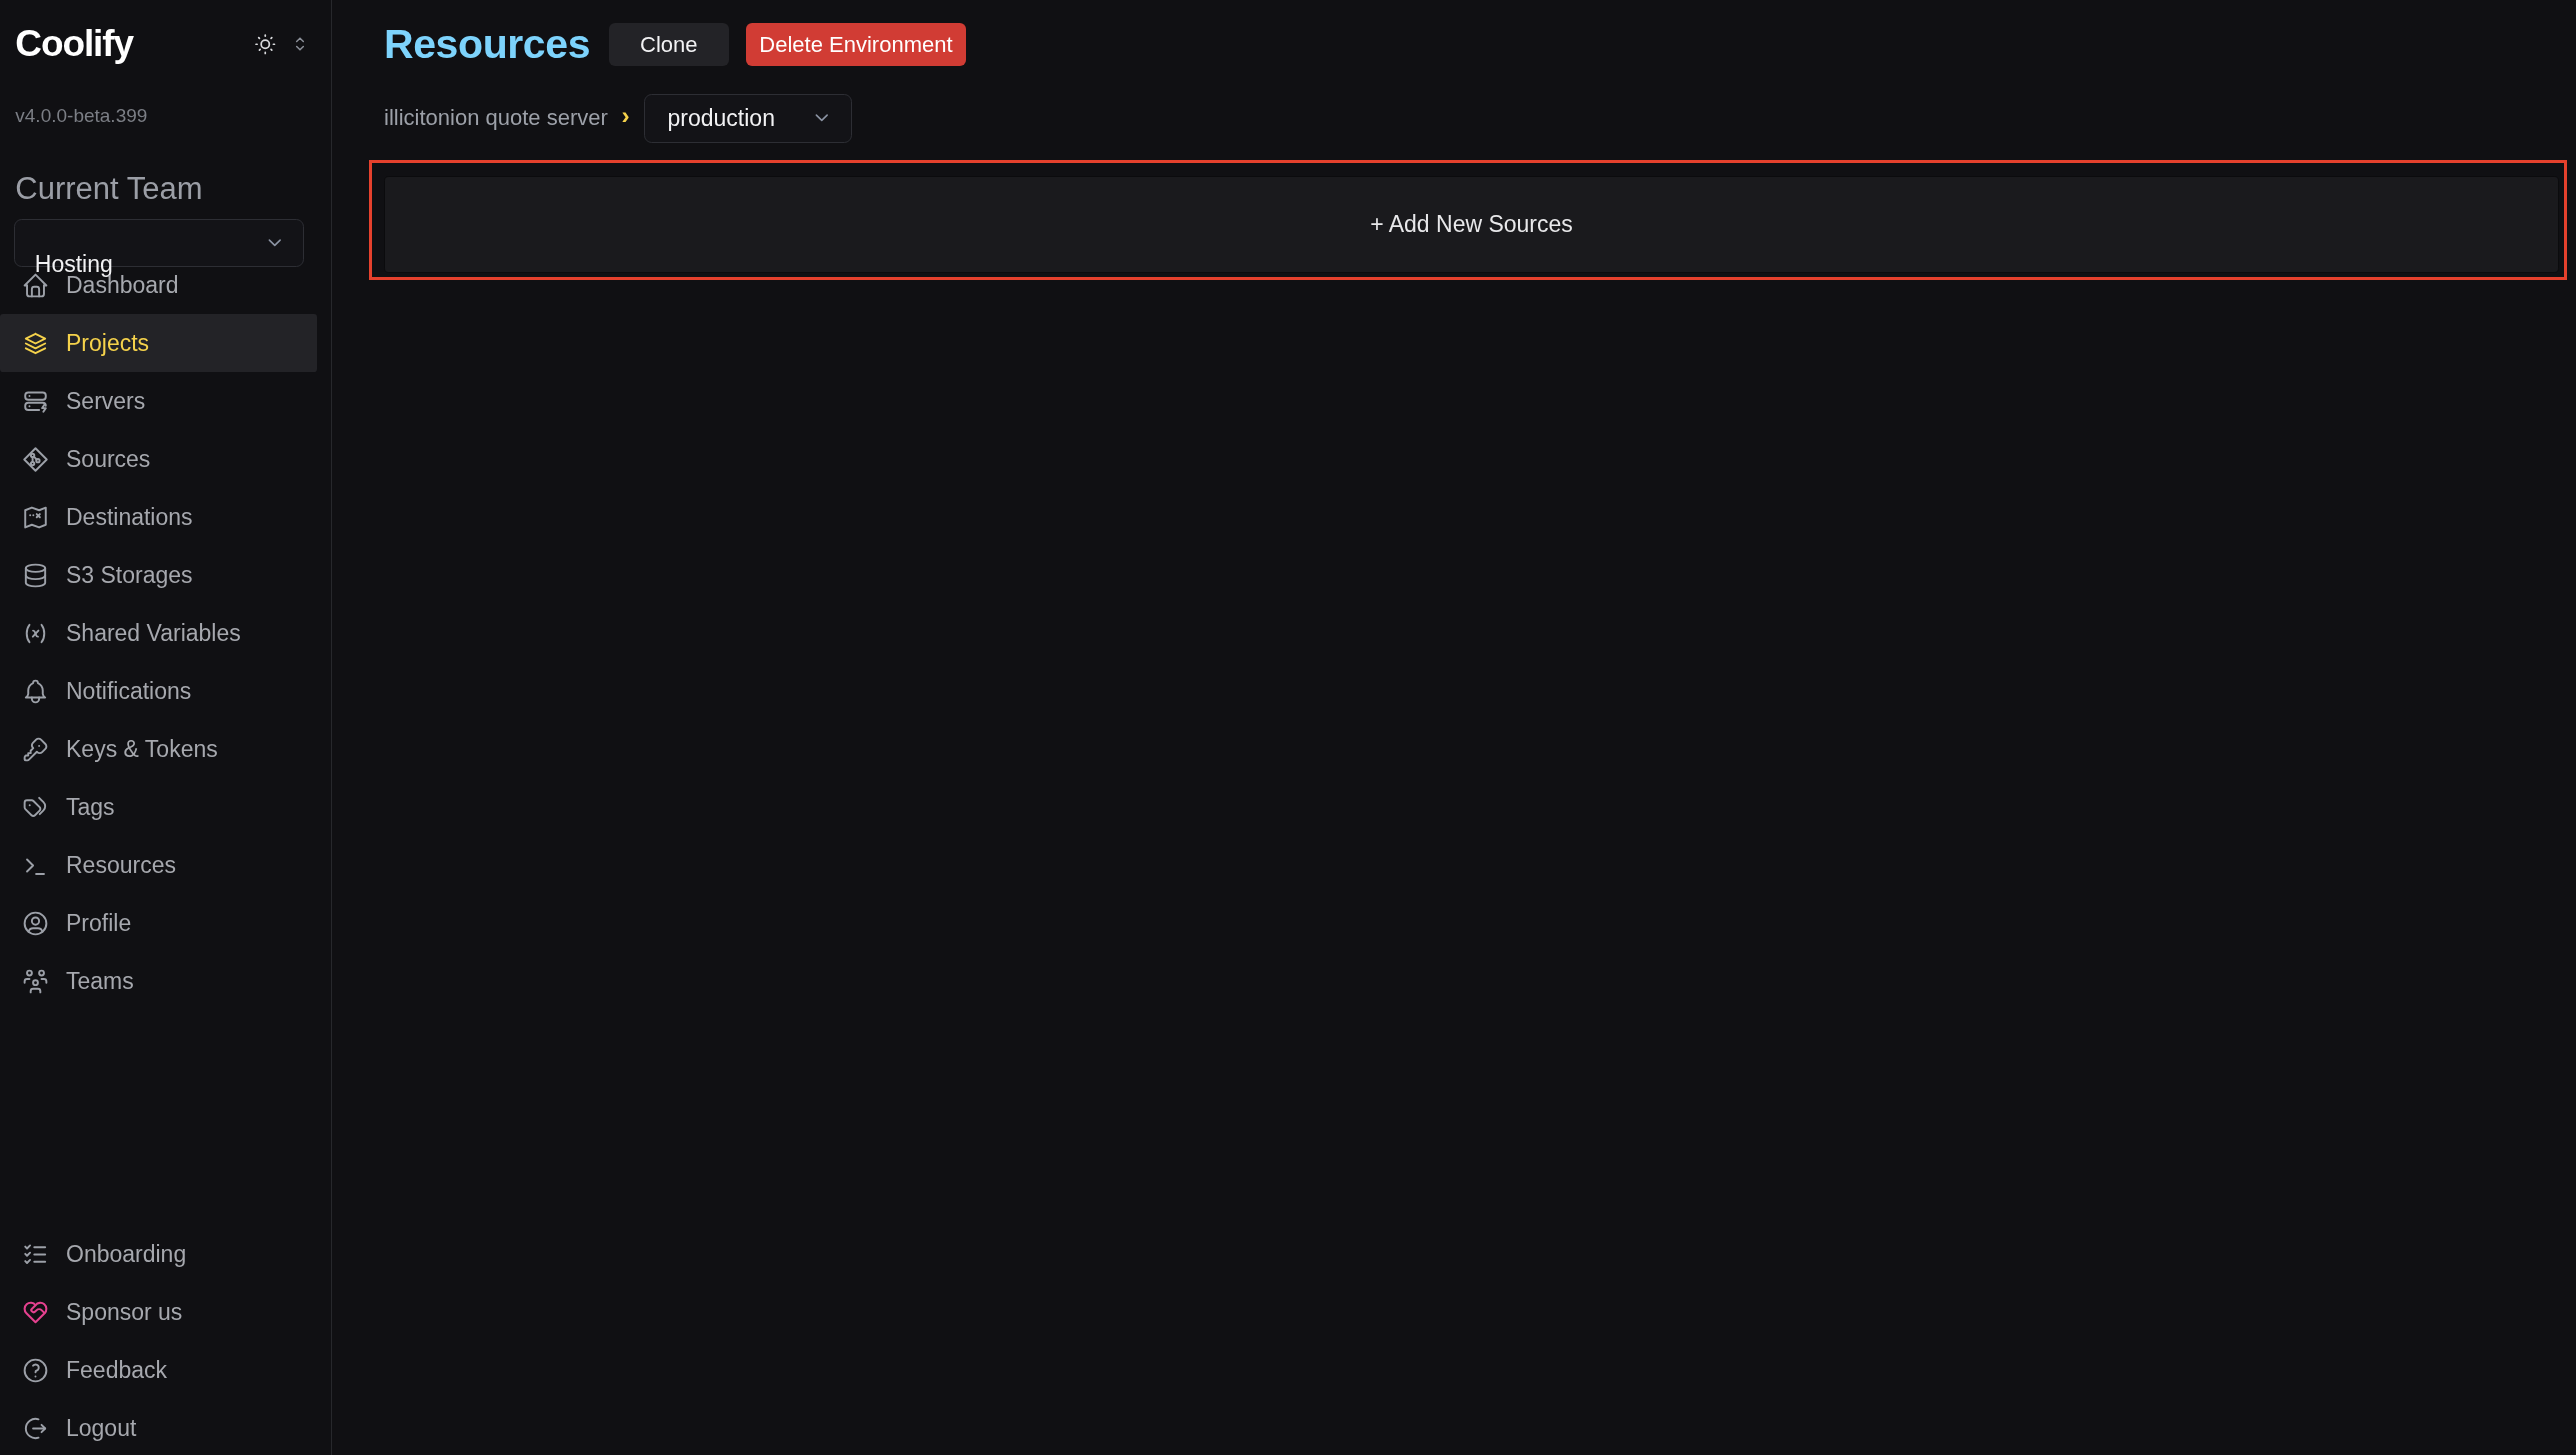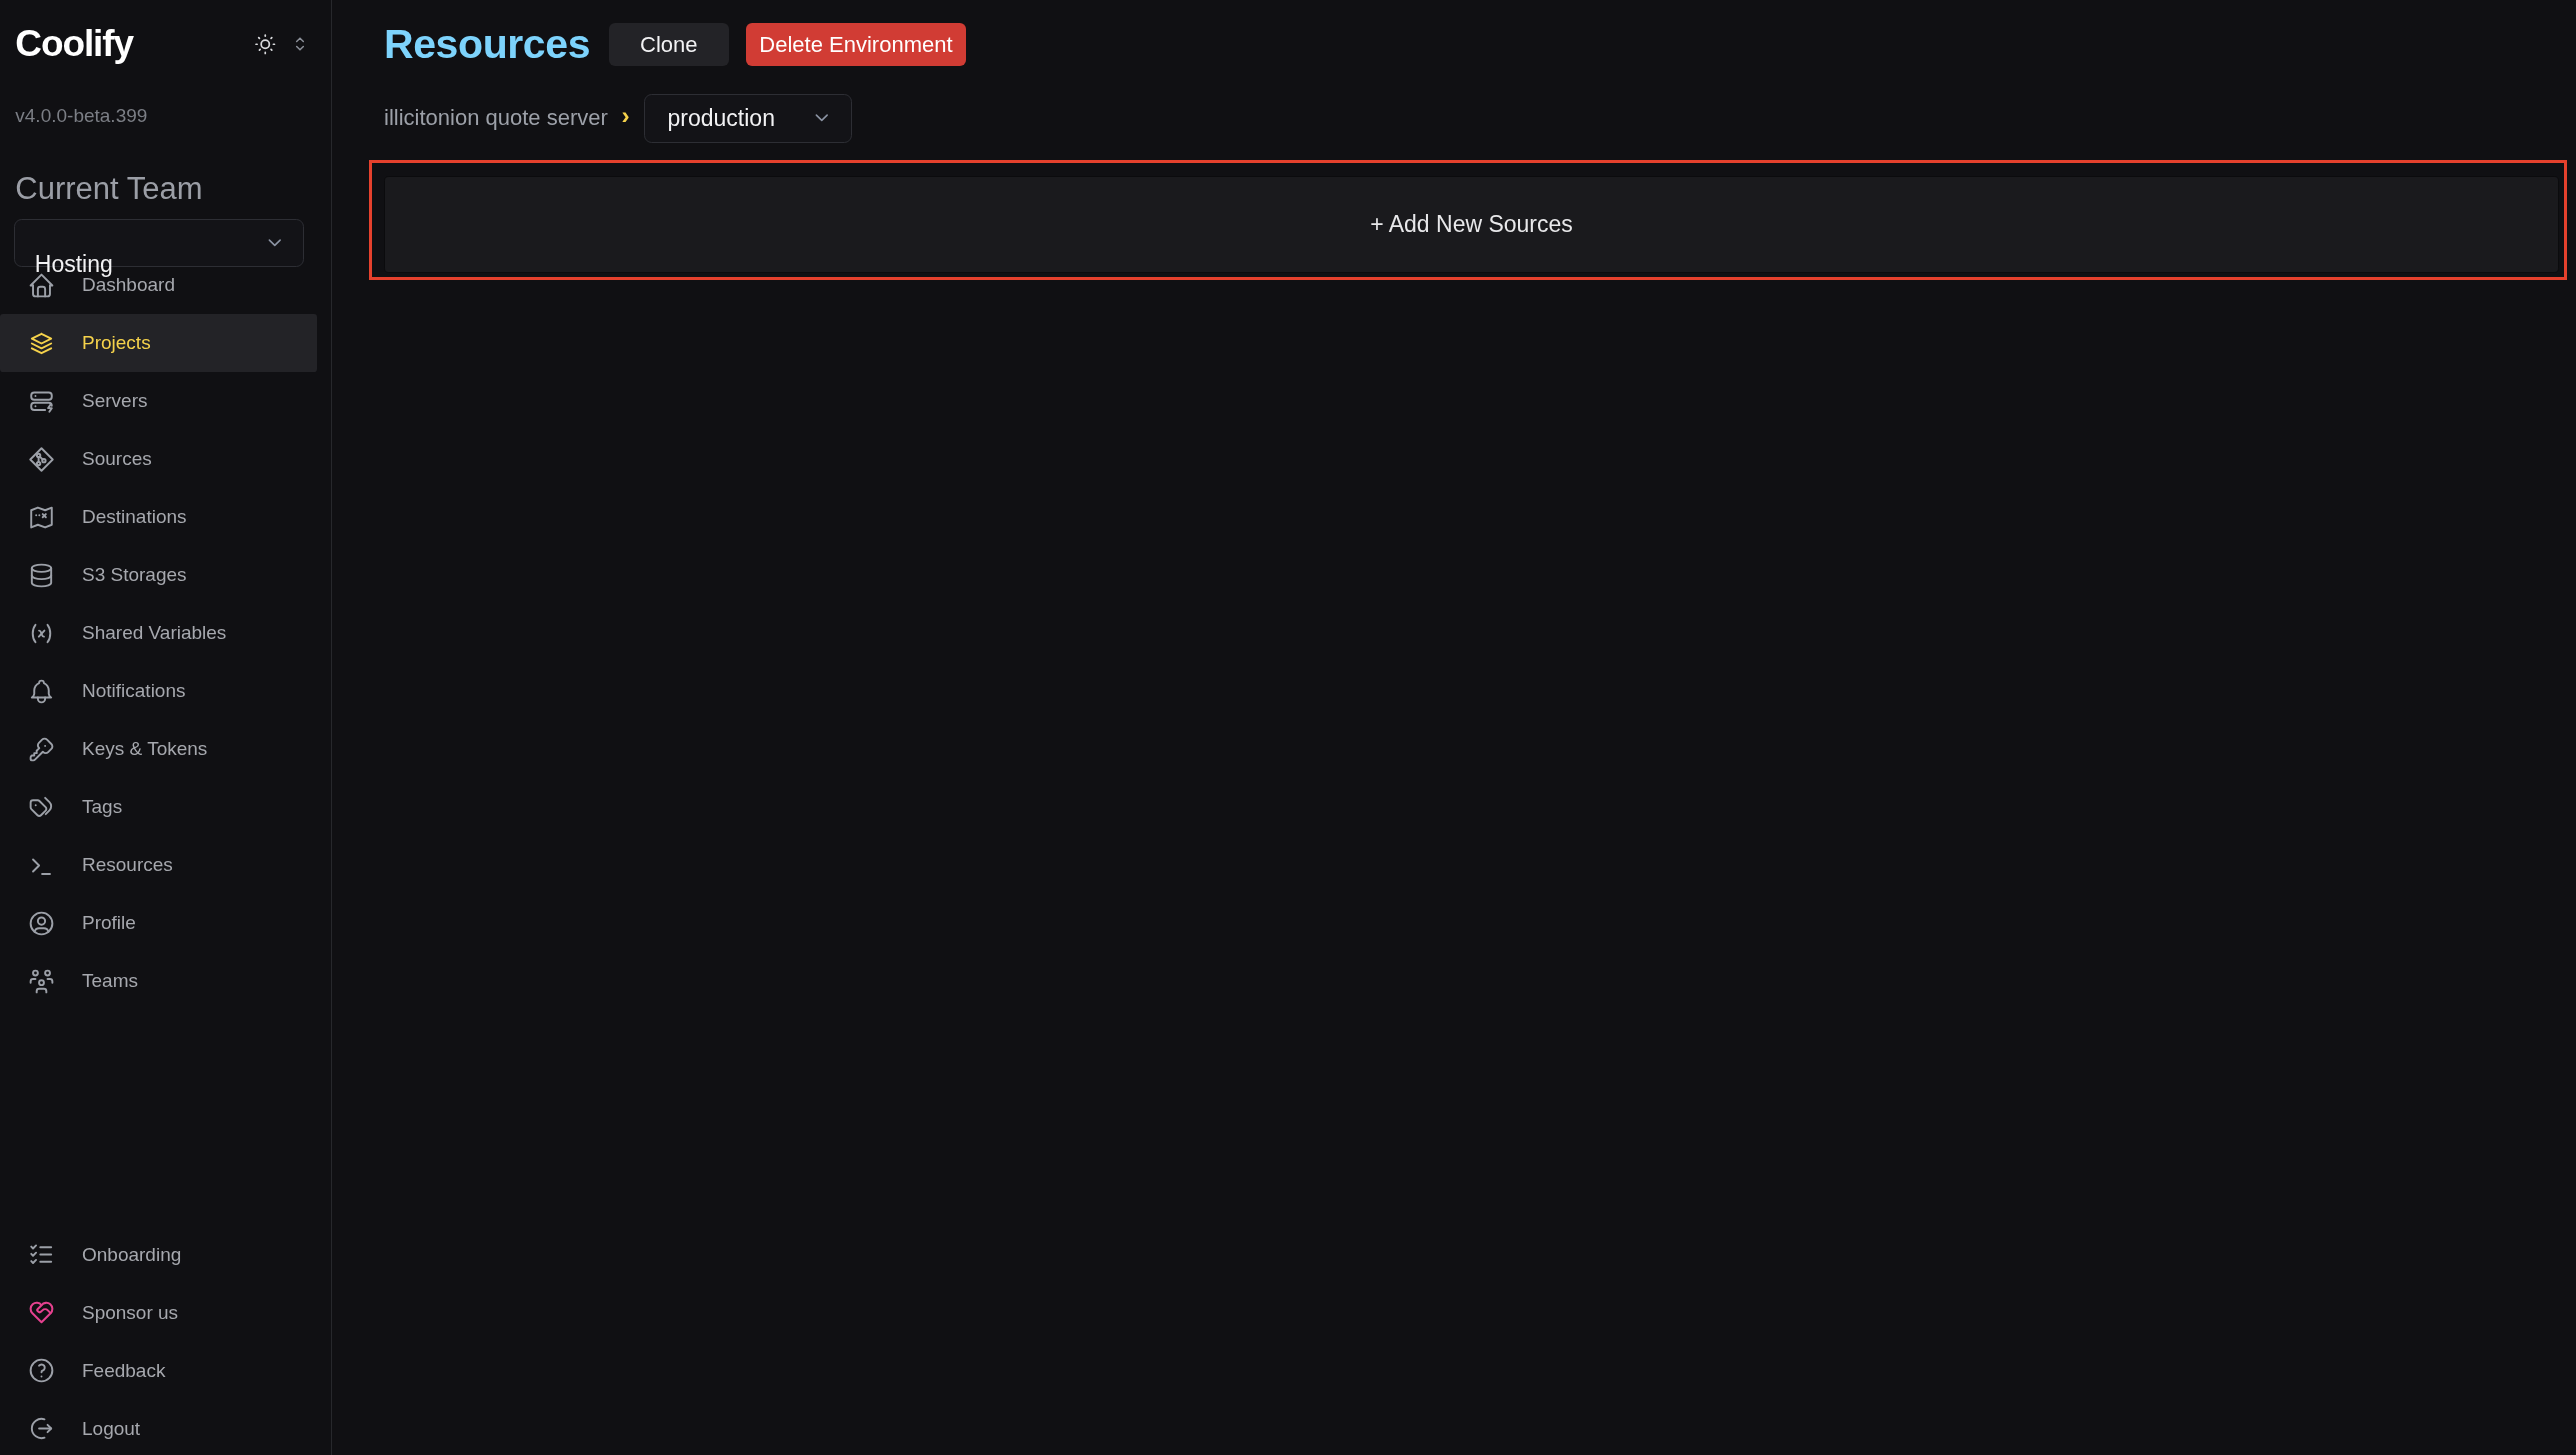--- a/index.html
+++ b/index.html
@@ -37,8 +37,8 @@
   .nav { position:absolute; left:0; top:256px; width:332px; }
   .nav-footer { position:absolute; left:0; bottom:-1.5px; width:332px; }
   .nav-item {
-    height:58px; display:flex; align-items:center; gap:26px;
-    padding-left:27px; color:#a6a8ae; font-size:19px; cursor:pointer;
+    height:58px; display:flex; align-items:center; gap:16px;
+    padding-left:21px; color:#a6a8ae; font-size:23px; cursor:pointer;
   }
   .nav-item .nico { width:29px; height:29px; color:#9ca0a8; flex:none; }
   .nav-item.active { background:#232327; margin-right:15.3px; border-radius:3.1px; color:#f5d24b; }

